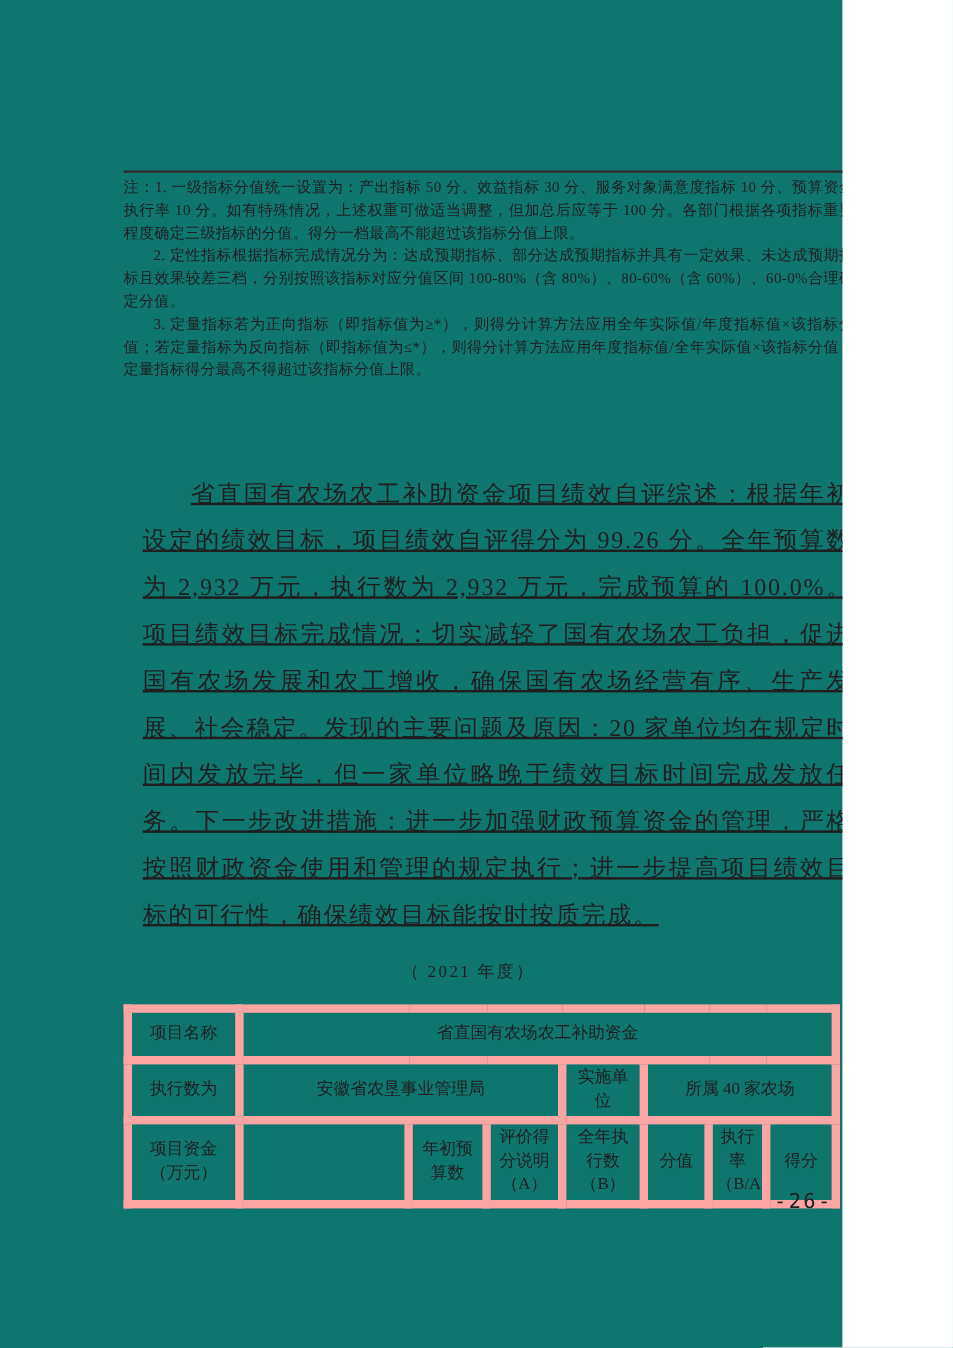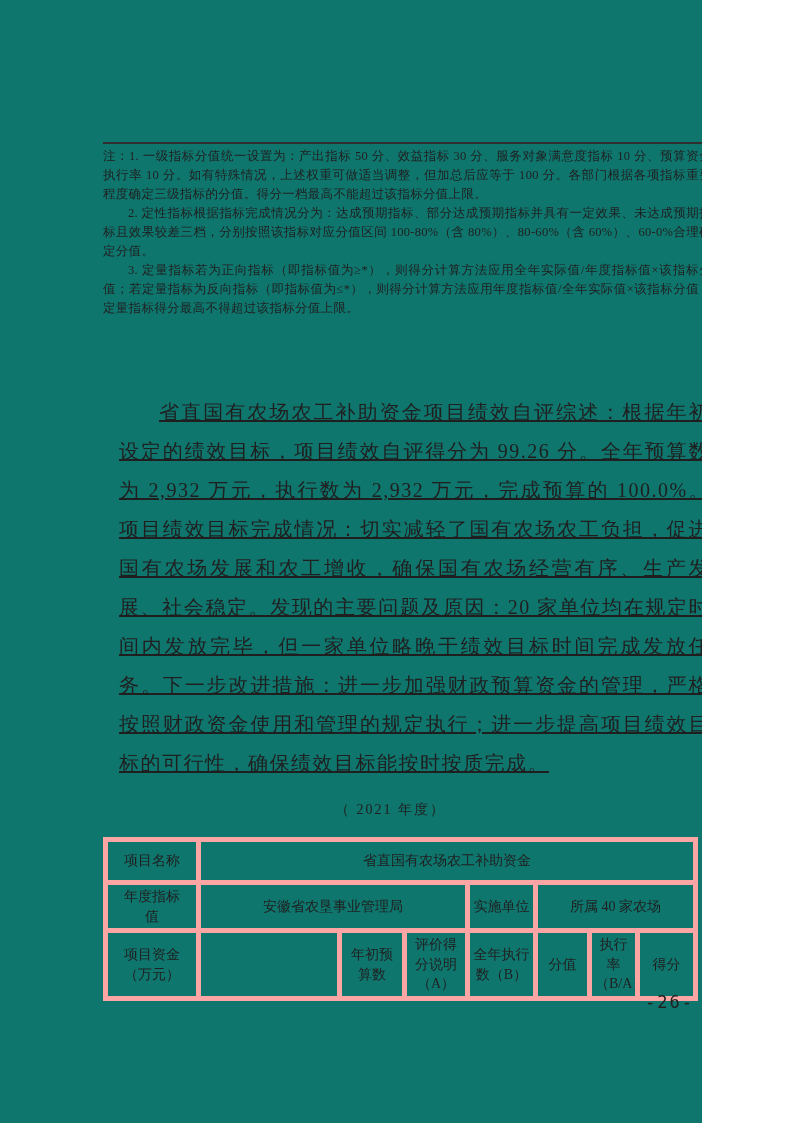--- a/index.html
+++ b/index.html
@@ -69,7 +69,7 @@
     font-size: 14px;
   }
   table.eval-table td {
-    border: 5px solid #fca5a5;
+    border: 7px solid #fca5a5;
     text-align: center;
     vertical-align: middle;
     padding: 2px 3px;

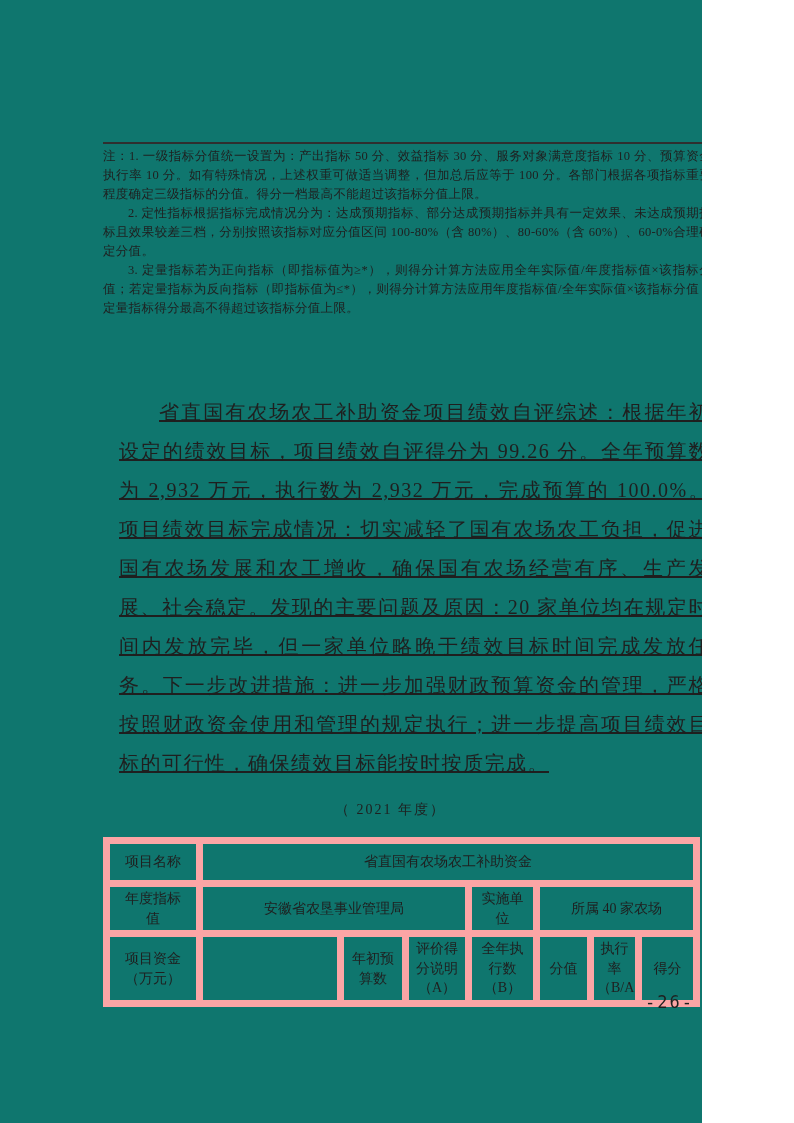--- a/index.html
+++ b/index.html
@@ -122,7 +122,7 @@
         <td colspan="7">省直国有农场农工补助资金</td>
       </tr>
       <tr class="r2">
-        <td class="lbl">年度指标值</td>
+        <td class="lbl">执行数为</td>
         <td colspan="3">安徽省农垦事业管理局</td>
         <td>实施单位</td>
         <td colspan="3">所属 40 家农场</td>

